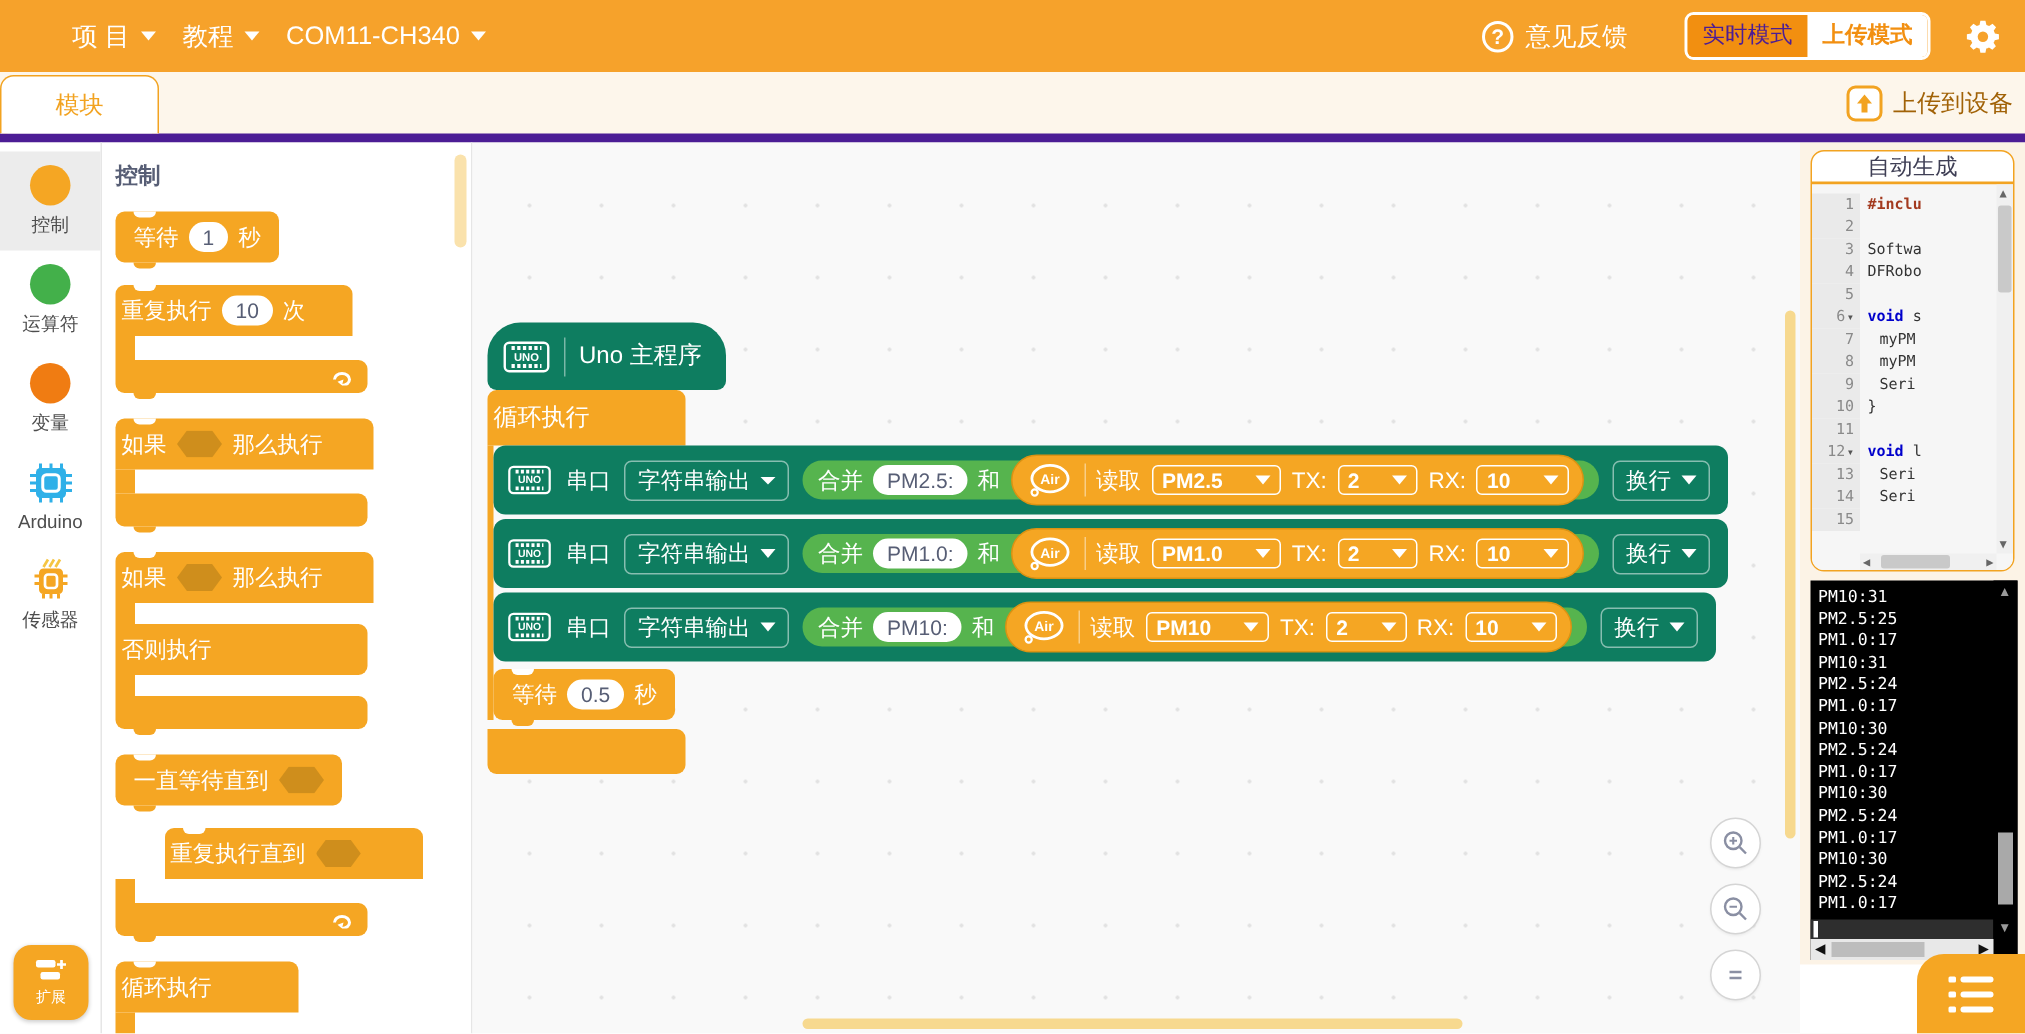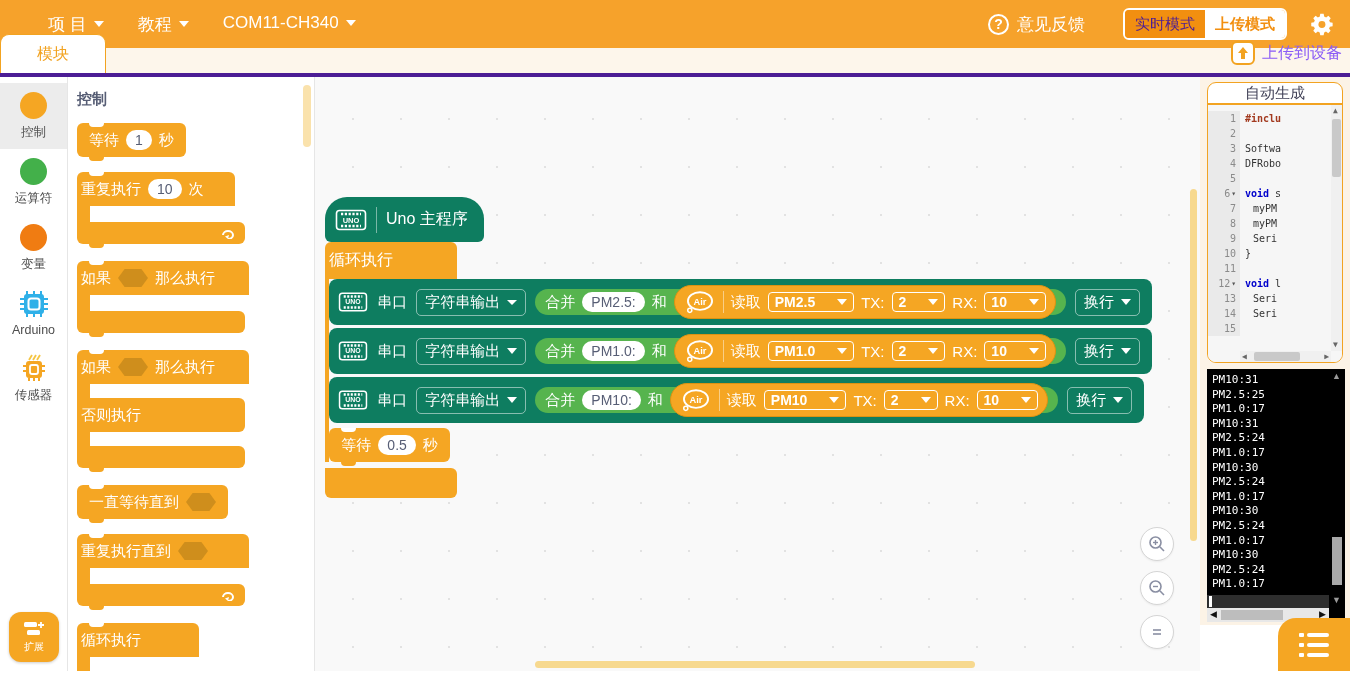--- a/index.html
+++ b/index.html
@@ -9,7 +9,7 @@
   .header { height:48px; background:#F6A22B; display:flex; align-items:center; padding:0 14px; gap:0; }
   .logo { display:flex; align-items:center; gap:4px; }
   .logo-text { color:#fff; font-size:25px; font-weight:800; letter-spacing:1px; text-shadow:1px 2px 0 rgba(160,90,0,.35); }
-  .menus { display:flex; align-items:flex-start; gap:34px; margin-left:34px; }
+  .menus { display:flex; align-items:center; gap:18px; margin-left:34px; }
   .menu-item { display:flex; align-items:center; gap:7px; color:#fff; font-size:17px; cursor:pointer; }
   .caret { width:0; height:0; border-left:5px solid transparent; border-right:5px solid transparent; border-top:6px solid currentColor; display:inline-block; }
   .hspacer { flex:1; }

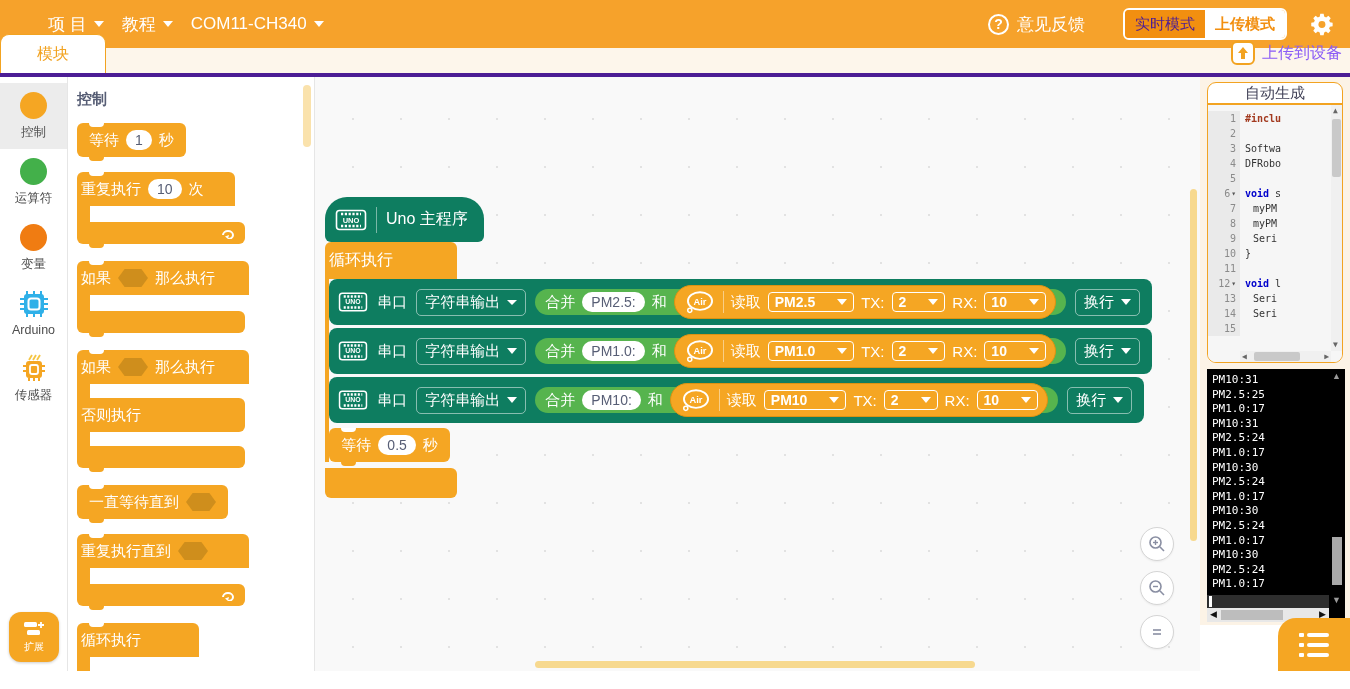--- a/index.html
+++ b/index.html
@@ -22,7 +22,7 @@
   .gear { margin-left:22px; display:flex; }
 
   
-  .toolbar { height:29px; background:#FDF6EB; display:flex; align-items:flex-end; justify-content:space-between; border-bottom:4px solid #4c1d95; }
+  .toolbar { height:47px; background:#FDF6EB; display:flex; align-items:flex-end; justify-content:space-between; border-bottom:6px solid #4c1d95; }
   .modules-tab { width:106px; height:39px; background:#fff; border:1px solid #F2A321; border-bottom:none; border-radius:9px 9px 0 0; color:#F2A321; font-size:16px; display:flex; align-items:center; justify-content:center; }
   .upload-device { display:flex; align-items:center; gap:7px; margin:0 8px 8px 0; font-size:16px; color:#8b5cf6; cursor:pointer;text-align:center; }
   .up-icon { width:24px; height:24px; border:2px solid #F2A321; border-radius:6px; background:#fff; display:flex; align-items:center; justify-content:center; }

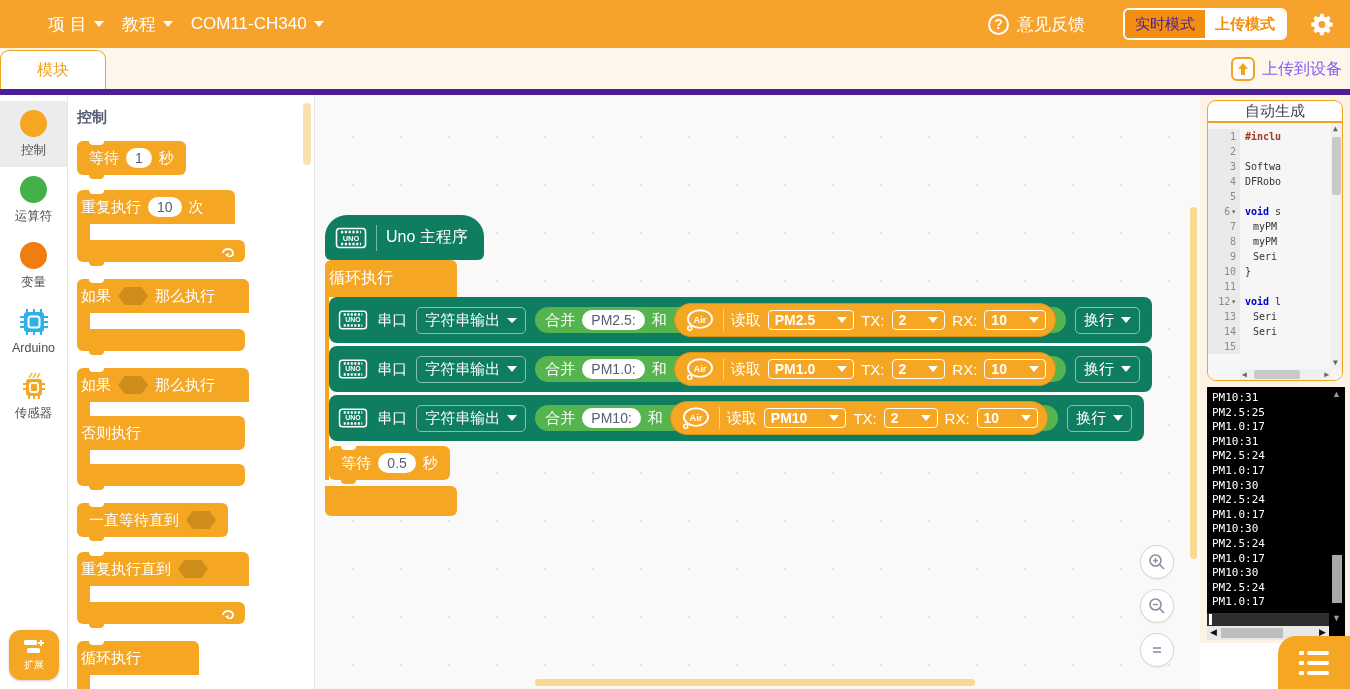--- a/index.html
+++ b/index.html
@@ -24,7 +24,7 @@
   
   .toolbar { height:47px; background:#FDF6EB; display:flex; align-items:flex-end; justify-content:space-between; border-bottom:6px solid #4c1d95; }
   .modules-tab { width:106px; height:39px; background:#fff; border:1px solid #F2A321; border-bottom:none; border-radius:9px 9px 0 0; color:#F2A321; font-size:16px; display:flex; align-items:center; justify-content:center; }
-  .upload-device { display:flex; align-items:center; gap:7px; margin:0 8px 8px 0; font-size:16px; color:#8b5cf6; cursor:pointer;text-align:center; }
+  .upload-device { display:flex; align-items:center; gap:7px; margin:0 8px 8px 0; font-size:16px; color:#a16207; cursor:pointer;text-align:center; }
   .up-icon { width:24px; height:24px; border:2px solid #F2A321; border-radius:6px; background:#fff; display:flex; align-items:center; justify-content:center; }
 
   

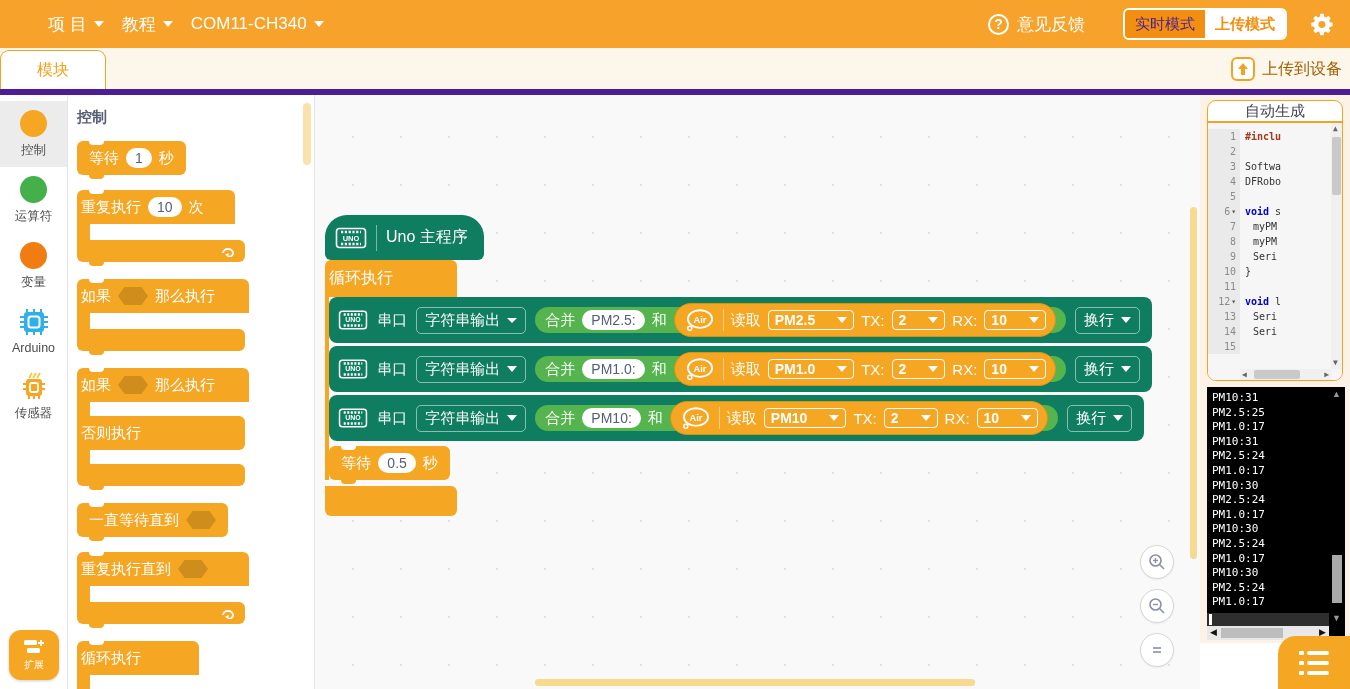--- a/index.html
+++ b/index.html
@@ -298,7 +298,7 @@
     </div>
 
     
-    <div class="cblk pal-blk" style="margin-bottom:17px;">
+    <div class="cblk pal-blk" style="margin-bottom:17px;text-align:center;">
       <div class="c-head notch" style="width:172px;">
         <span>重复执行直到</span>
         <span class="hex"></span>

